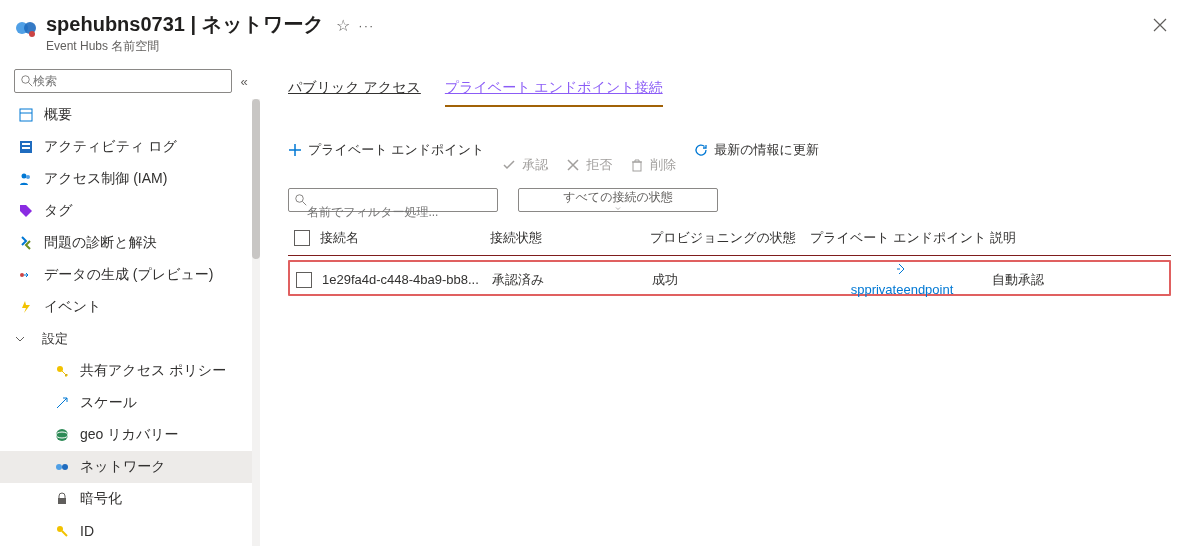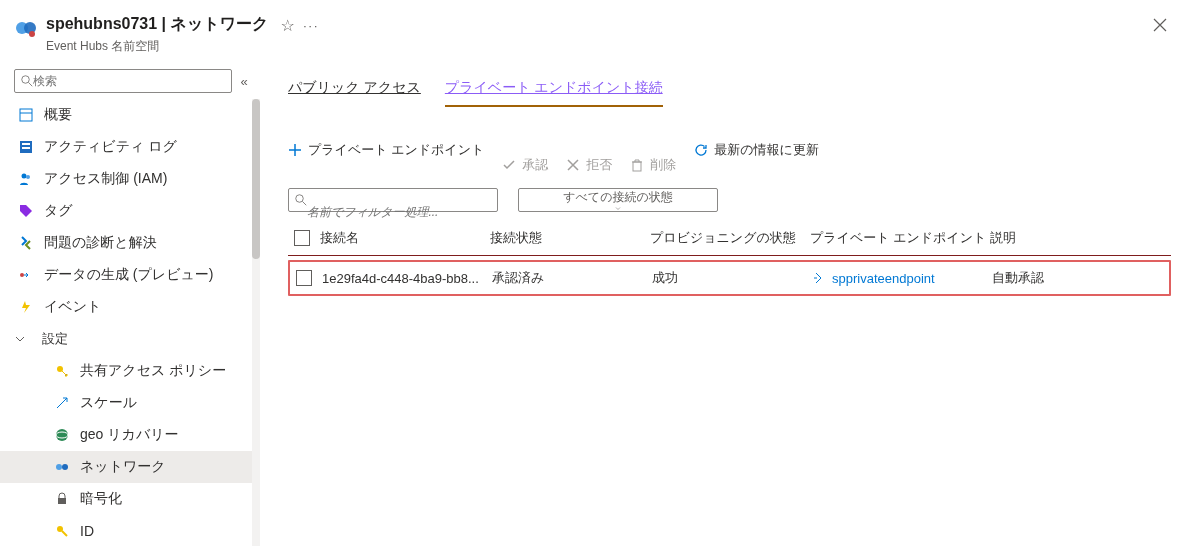--- a/index.html
+++ b/index.html
@@ -19,7 +19,7 @@
   }
   .header-icon { width: 24px; height: 24px; margin-top: 4px; margin-right: 8px; }
   .header-title-block { flex: 0 0 auto; }
-  .header-title { font-size: 16px; font-weight: 600; color: #201f1e; line-height: 24px; }
+  .header-title { font-size: 20px; font-weight: 600; color: #201f1e; line-height: 24px; }
   .header-sub { font-size: 12px; color: #605e5c; margin-top: 2px; }
   .header-actions { display: flex; align-items: center; margin-left: 12px; margin-top: 4px; gap: 8px; color: #605e5c;}
   .header-close { margin-left: auto; margin-top: 2px; padding: 4px; color: #605e5c; cursor: pointer; }

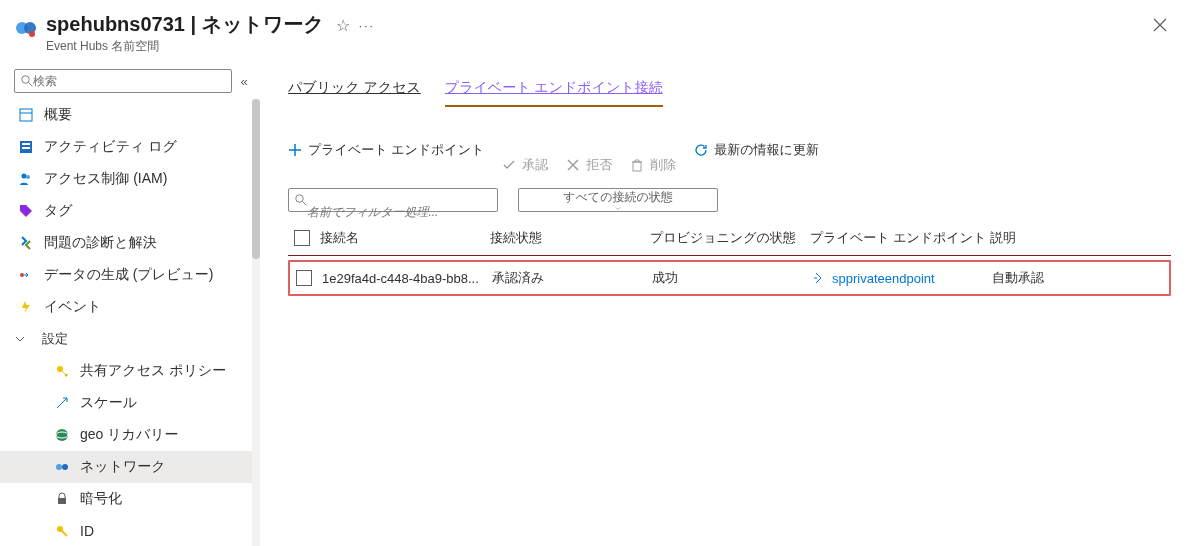--- a/index.html
+++ b/index.html
@@ -306,7 +306,7 @@
             <circle cx="6" cy="6" r="5" stroke="#605e5c" fill="none"></circle>
             <path d="M10 10 L15 15" stroke="#605e5c"></path>
           </svg>
-        <input style="font-style: italic; margin-top: 24px;" placeholder="名前でフィルター処理...">
+        <input style=" margin-top: 24px;" placeholder="名前でフィルター処理...">
       </div>
       <div class="filter-box filter-select">
         <span>すべての接続の状態</span>

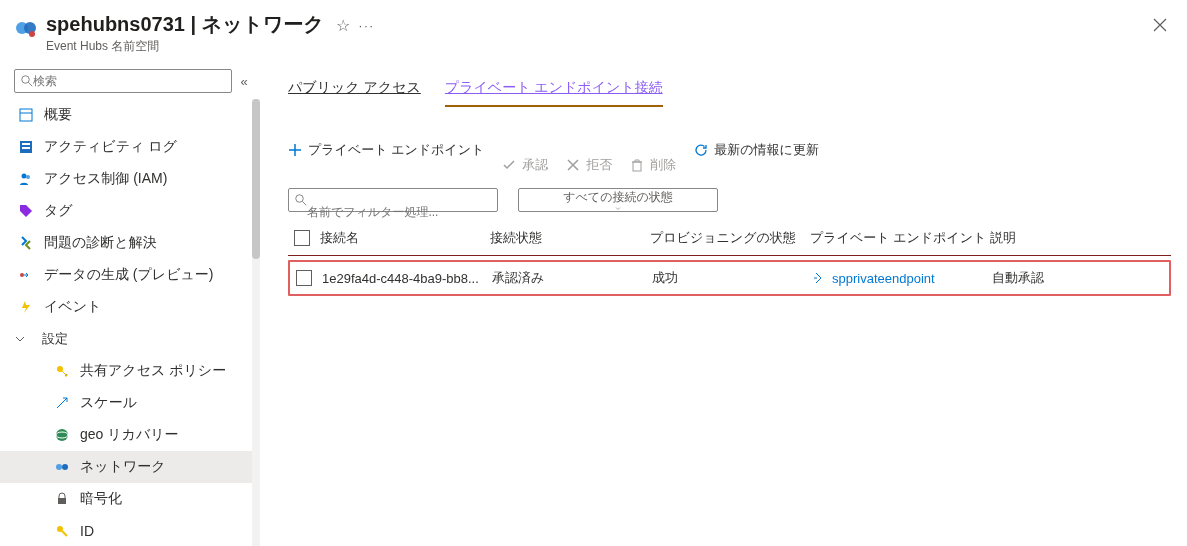--- a/index.html
+++ b/index.html
@@ -80,7 +80,7 @@
   .table-header { color: #323130; font-weight: 400; border-bottom: 1px solid #7f1d1d;}
   .table-row { border: 2px solid #e06060; border-radius: 1px; margin-top:4px;}
   .checkbox { width:16px; height:16px; border:1px solid #605e5c; margin-left:6px; border-radius:0; cursor:pointer;}
-  .pe-link { color: #0078d4; display:flex; align-items:center; gap:6px; cursor:pointer;}
+  .pe-link { color: #0078d4; display:flex; align-items:center; gap:6px; cursor:pointer;flex-direction:column;}
   .cell { font-size:13px; color:#323130; white-space:nowrap; overflow:hidden; text-overflow:ellipsis;}
   .pe-icon { width:14px; height:14px; }
 

